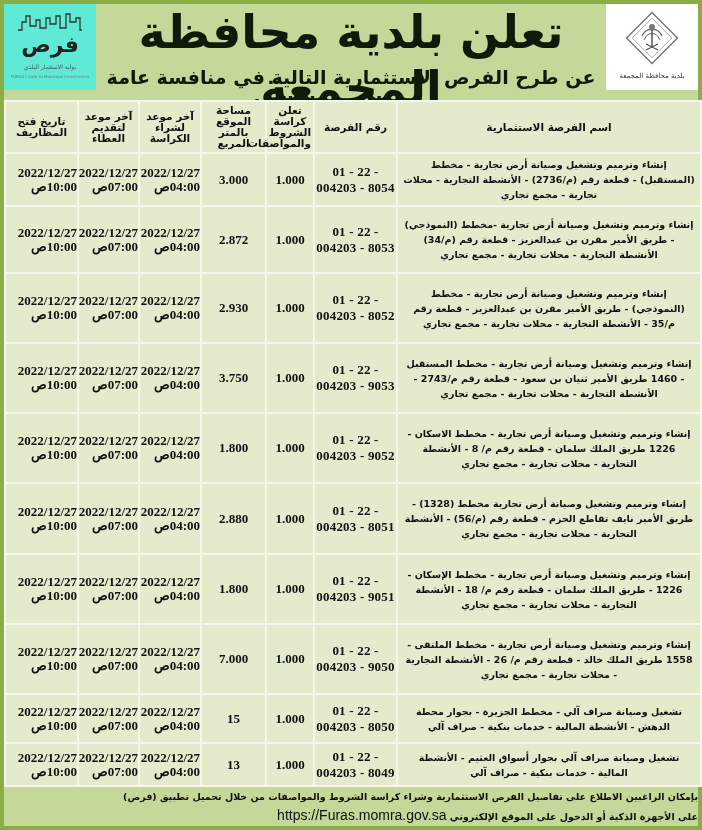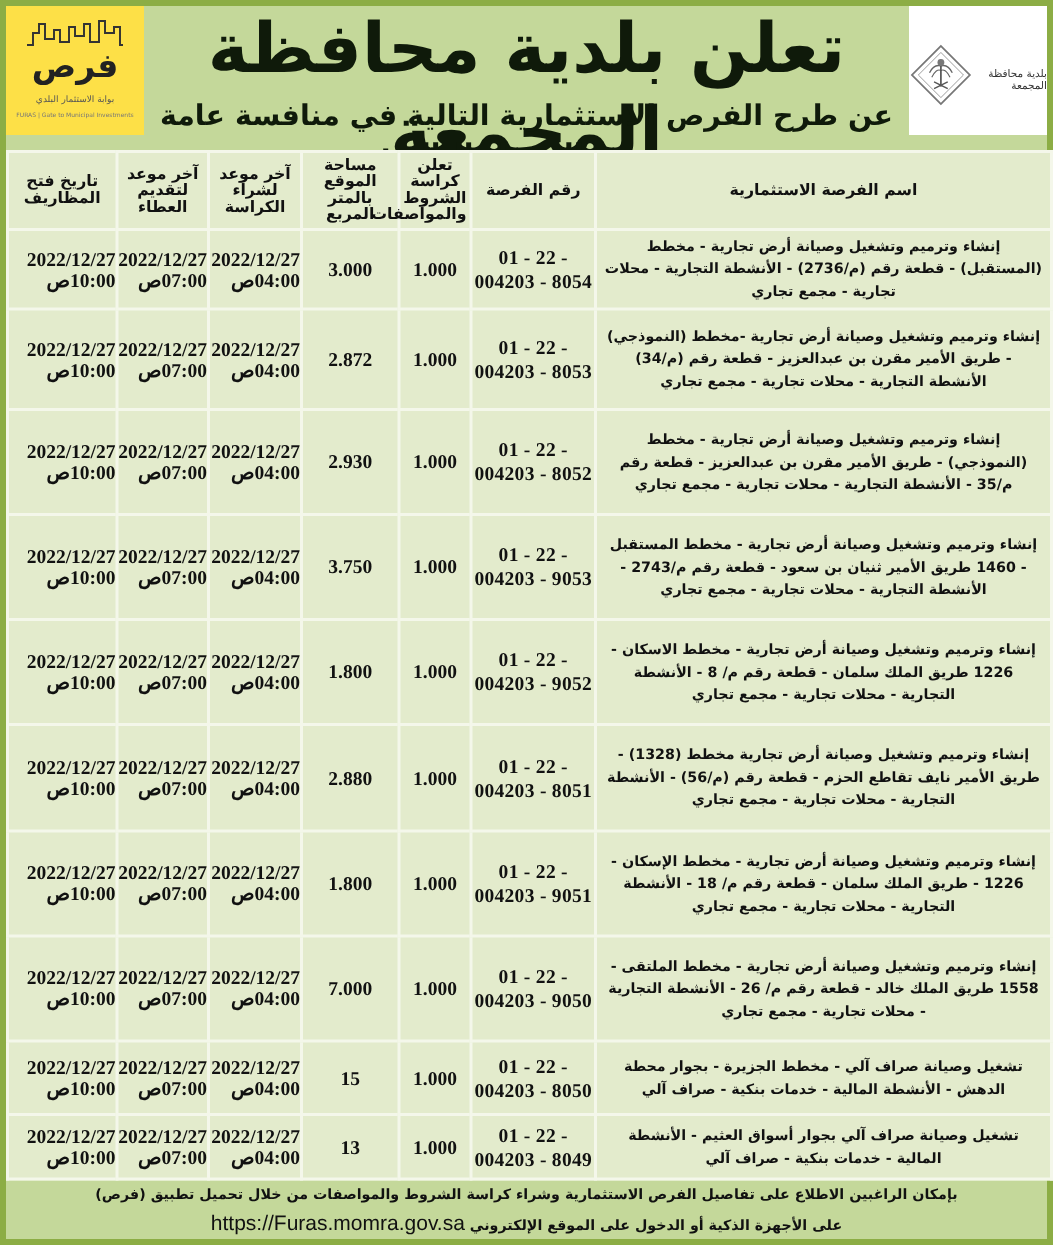--- a/index.html
+++ b/index.html
@@ -19,7 +19,7 @@
   }
   .logo-furas {
     position: absolute; left: 4px; top: 4px; width: 92px; height: 86px;
-    background: #fde047;
+    background: #5eead4;
     display: flex; flex-direction: column; align-items: center; justify-content: flex-start;
     padding-top: 8px;
   }

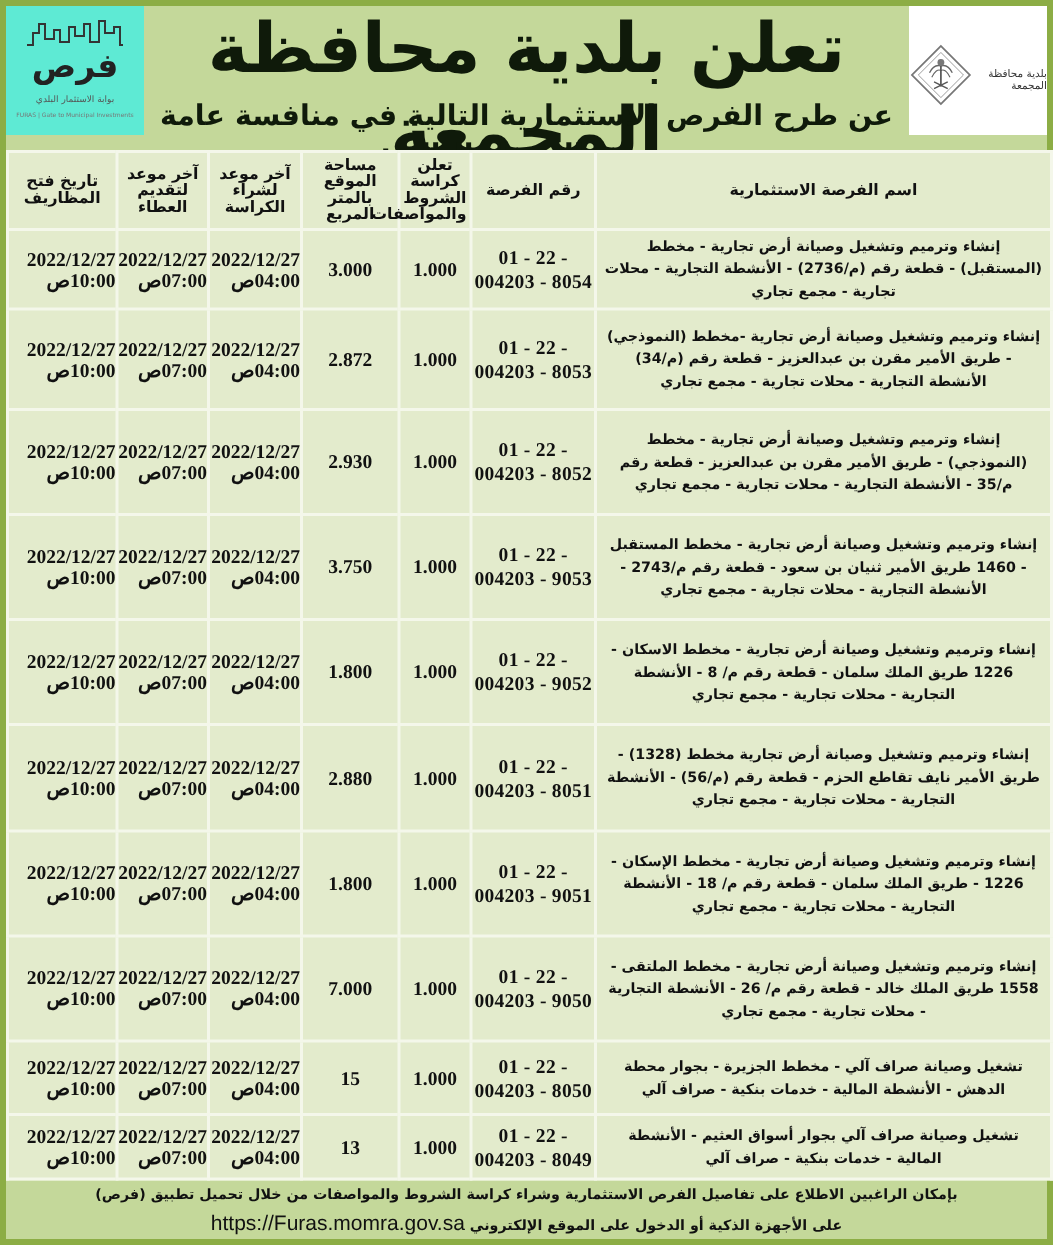--- a/index.html
+++ b/index.html
@@ -37,7 +37,7 @@
   .logo-muni {
     position: absolute; right: 4px; top: 4px; width: 92px; height: 86px;
     background: #ffffff;
-    display: flex; flex-direction: row; align-items: center;
+    display: flex; flex-direction: column; align-items: center;
     padding-top: 6px;
   }
   .logo-muni svg { width: 56px; height: 56px; }

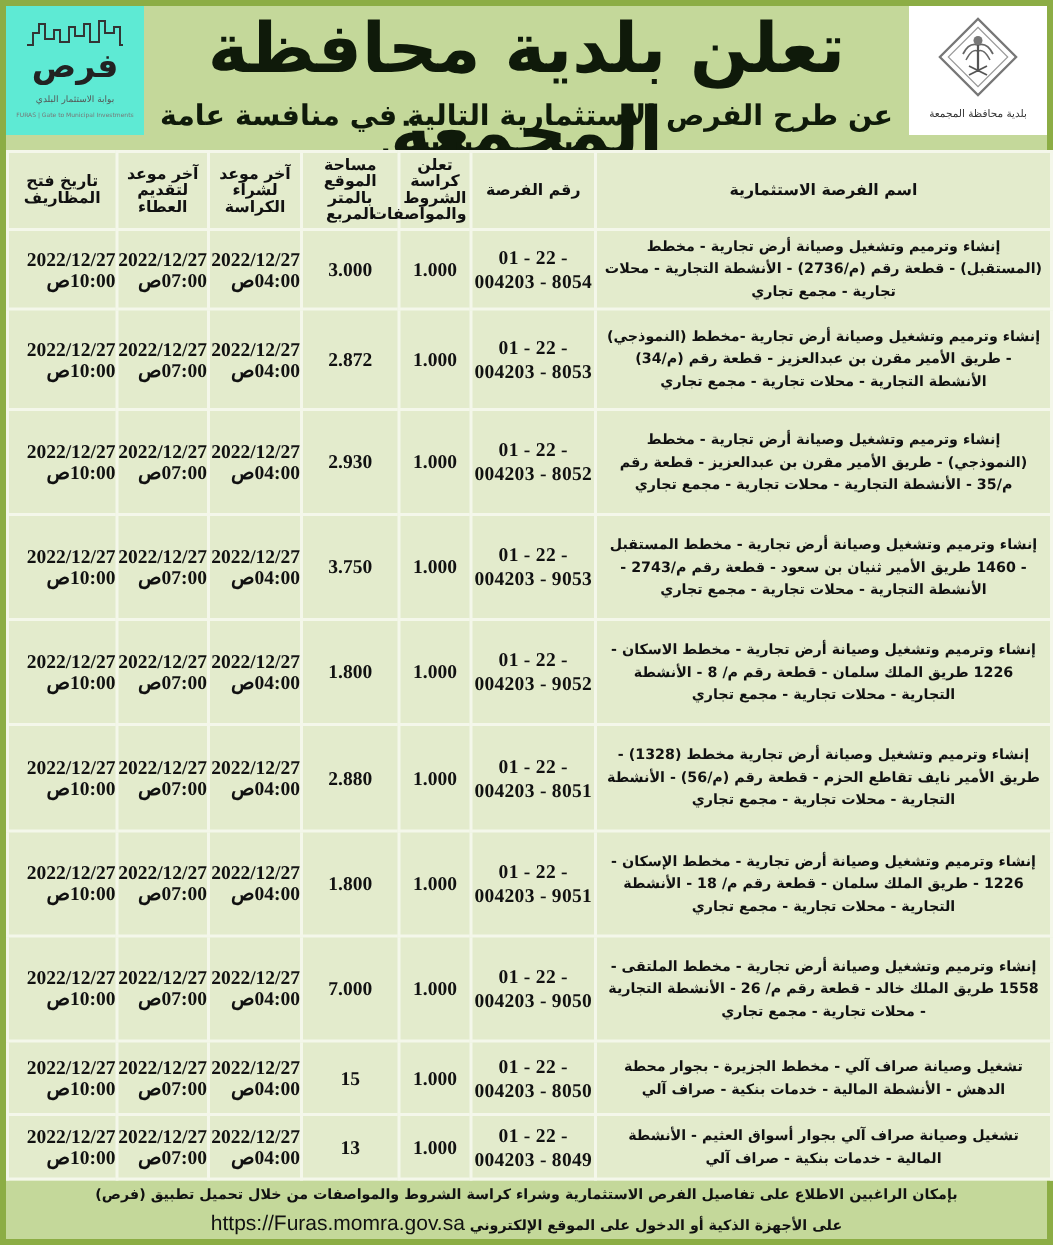--- a/index.html
+++ b/index.html
@@ -89,7 +89,7 @@
   td.dt .t { direction: rtl; }
   .footer {
     position: absolute; left: 4px; right: 4px; top: 788px; height: 38px;
-    text-align: center; direction: rtl; color: #111;
+    direction: rtl; color: #111;
   }
   .footer .l1 { font-family: "DejaVu Sans", sans-serif; font-weight: bold; font-size: 9.5px; line-height: 18px; }
   .footer .l2 { font-family: "DejaVu Sans", sans-serif; font-weight: bold; font-size: 9.5px; line-height: 18px; }

